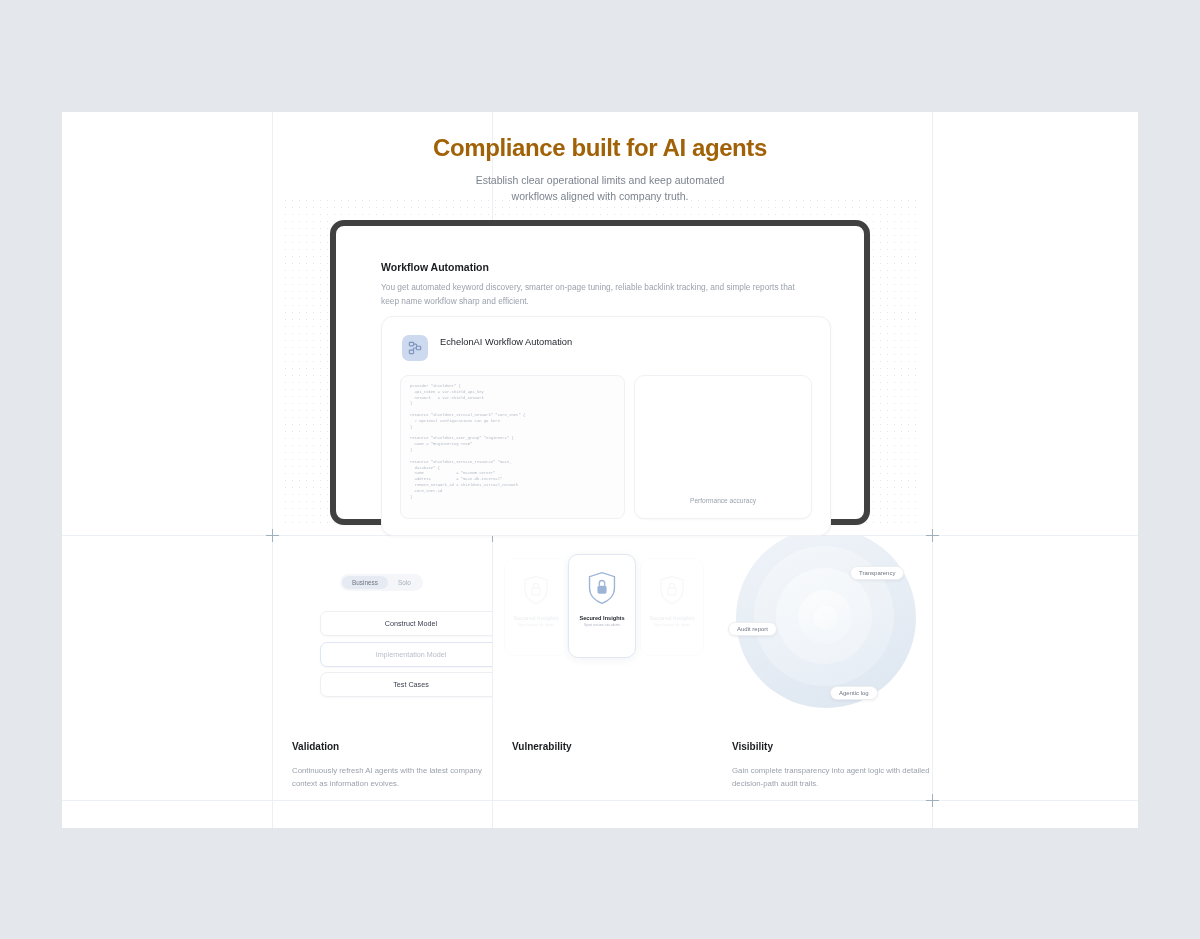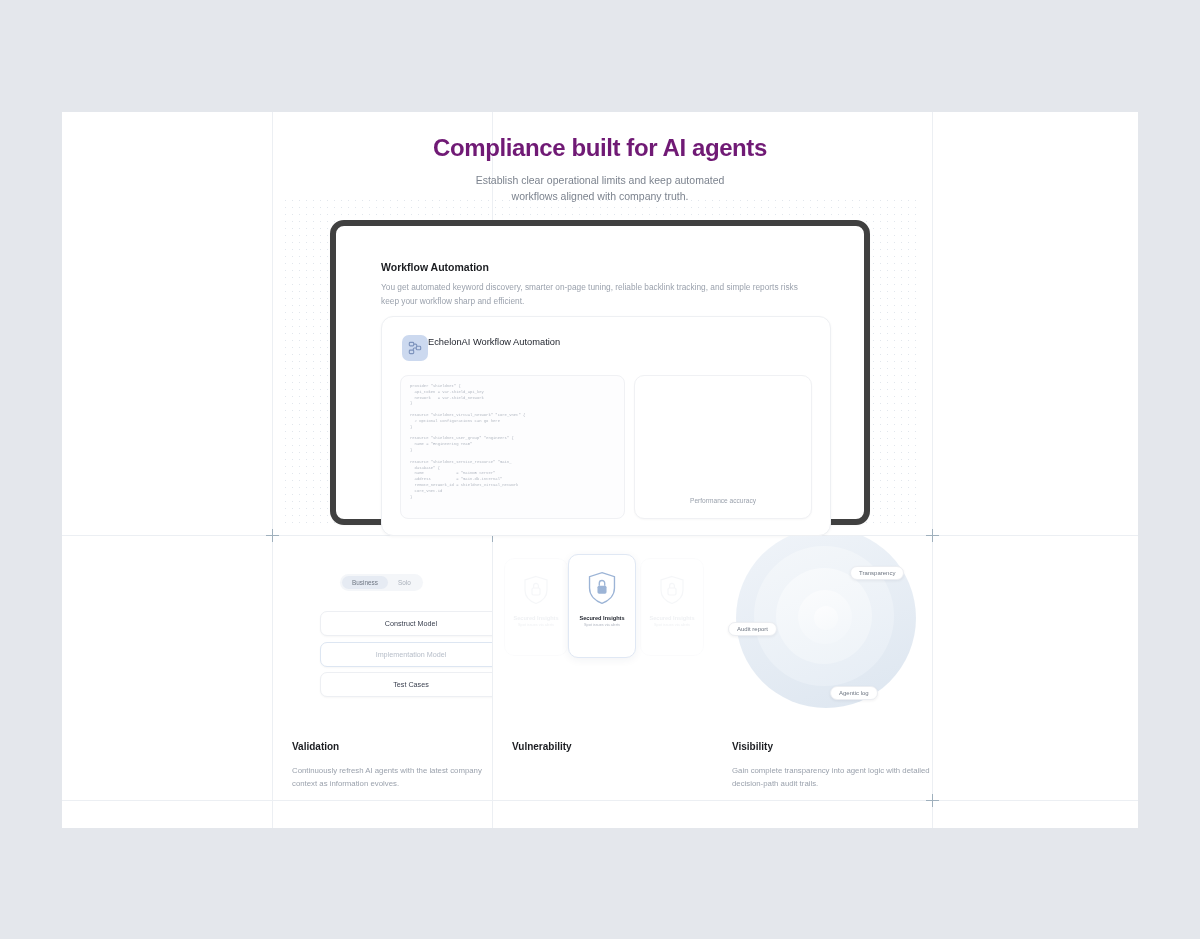--- a/index.html
+++ b/index.html
@@ -44,7 +44,7 @@
   
   .hero { position: absolute; left: 0; right: 0; top: 22px; text-align: center; }
   .hero h1 {
-    font-size: 24px; font-weight: 700; color: #701a75;
+    font-size: 24px; font-weight: 700; color: #a16207;
     letter-spacing: -0.4px;
   }
   .hero p {

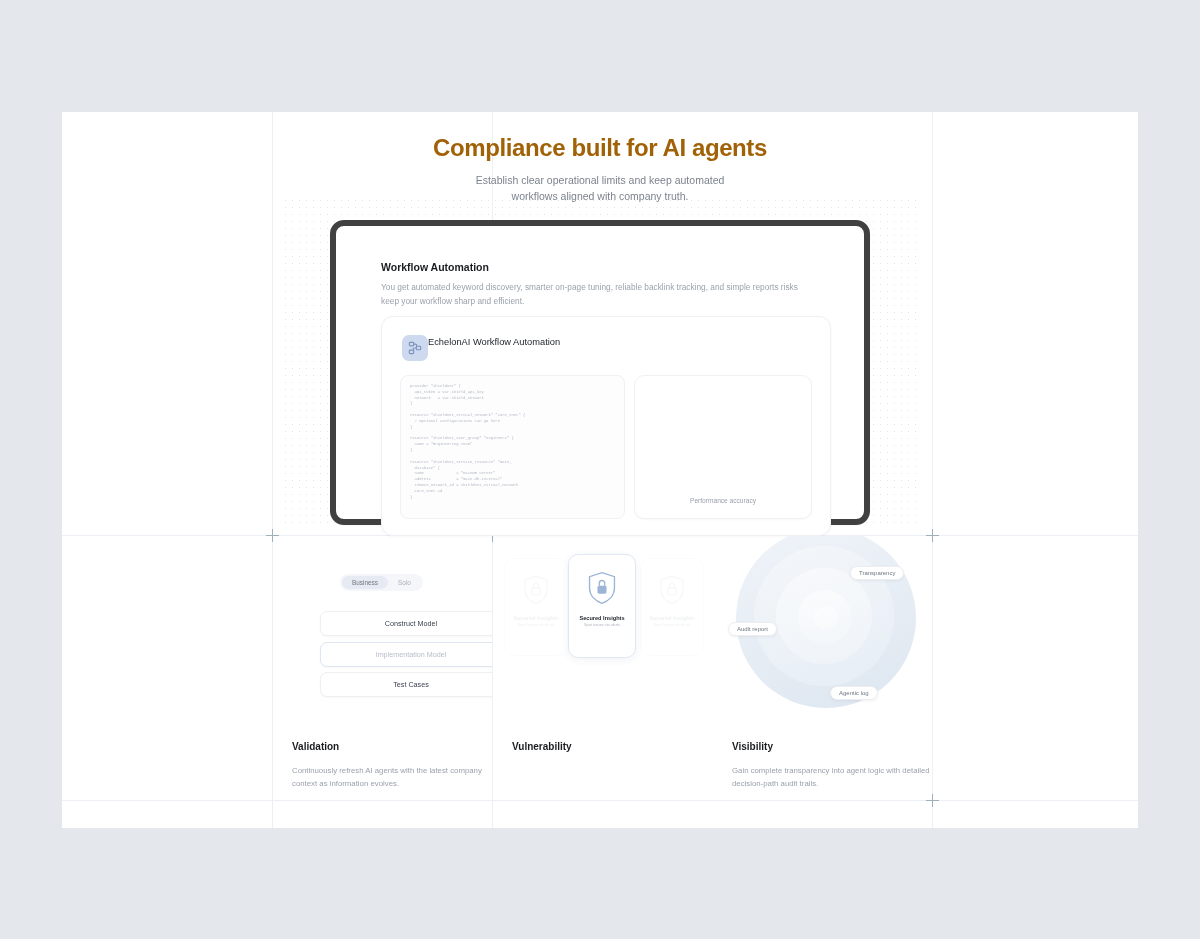--- a/index.html
+++ b/index.html
@@ -206,7 +206,7 @@
 
   <div class="panel">
     <div class="panel-title">Workflow Automation</div>
-    <div class="panel-sub">You get automated keyword discovery, smarter on-page tuning, reliable backlink tracking, and simple reports risks keep your workflow sharp and efficient.</div>
+    <div class="panel-sub">You get automated keyword discovery, smarter on-page tuning, reliable backlink tracking, and simple reports that keep name workflow sharp and efficient.</div>
 
     <div class="inner">
       <div class="brand">

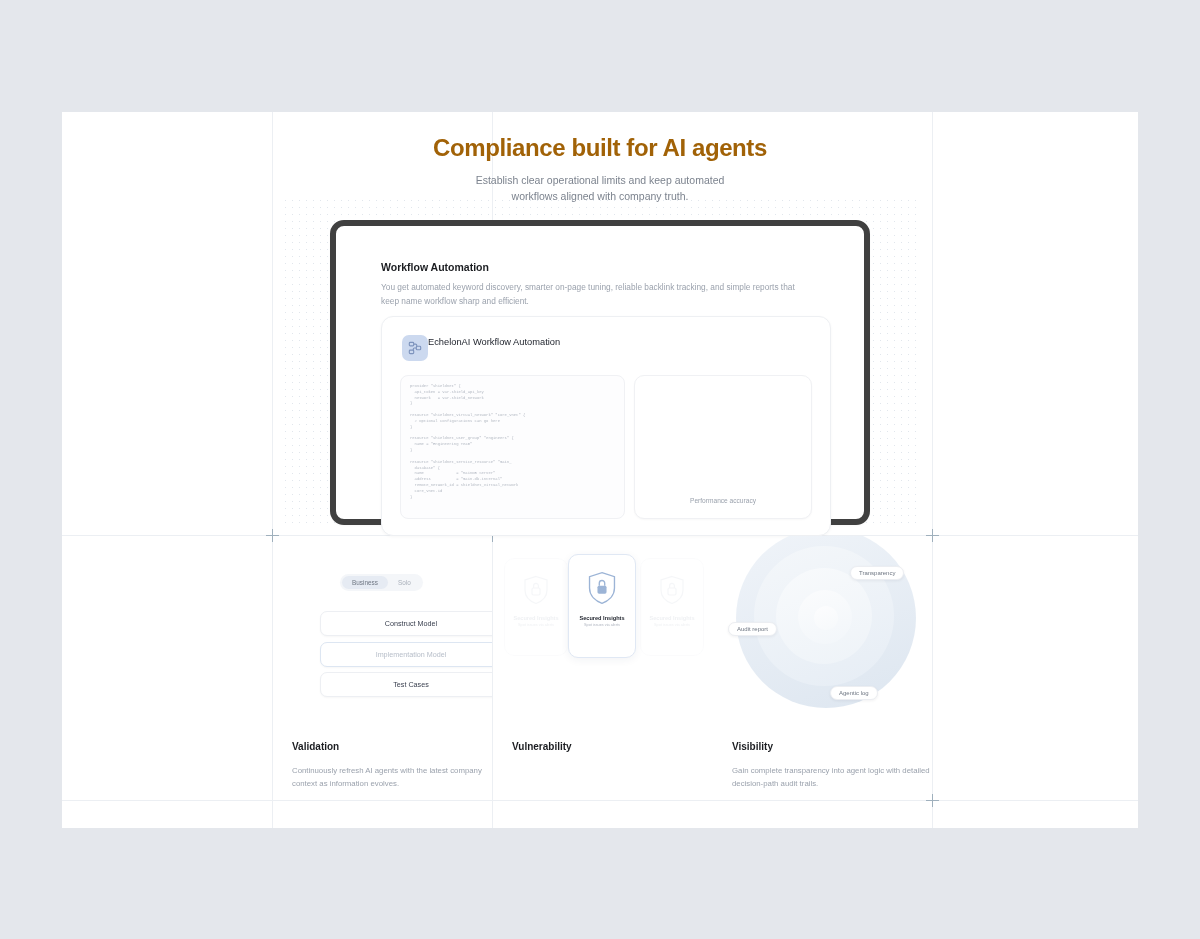--- a/index.html
+++ b/index.html
@@ -79,7 +79,7 @@
     border-radius: 12px;
     box-shadow: 0 1px 3px rgba(20,25,40,.035);
   }
-  .brand { position: absolute; left: 20px; top: 18px; display: flex; align-items: flex-start; }
+  .brand { position: absolute; left: 20px; top: 18px; display: flex; gap: 12px; align-items: flex-start; }
   .brand-icon {
     width: 26px; height: 26px; border-radius: 7px;
     background: #ccd9ef;

